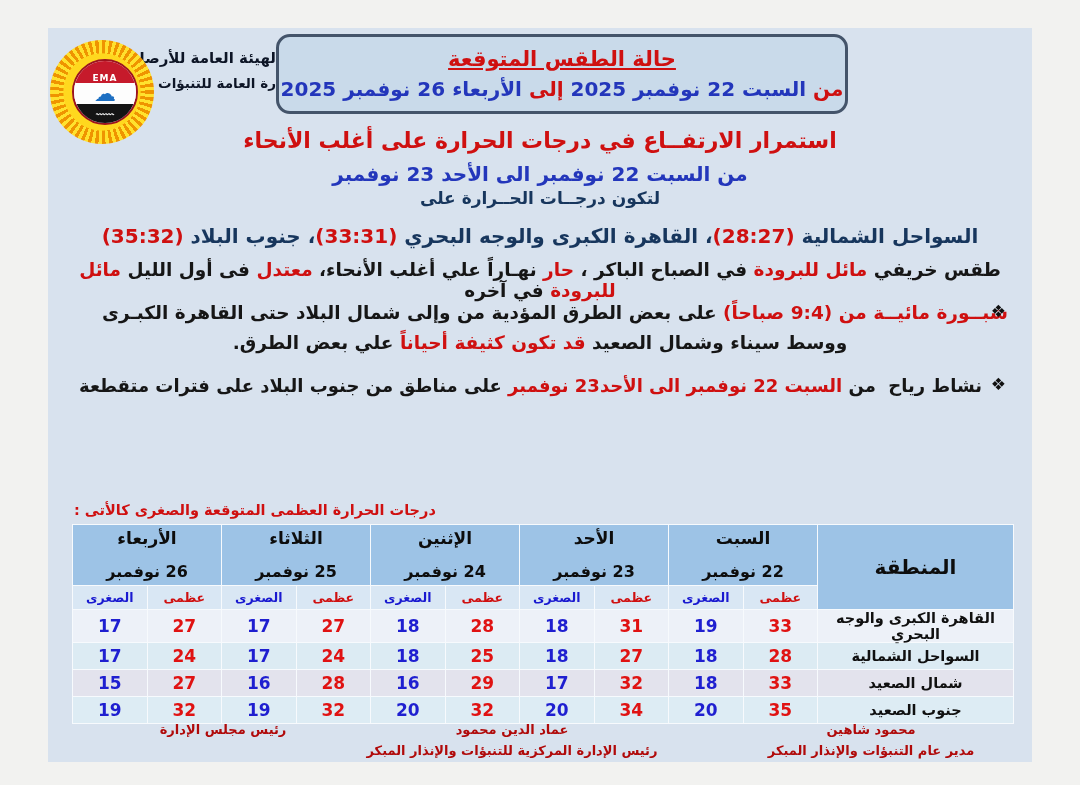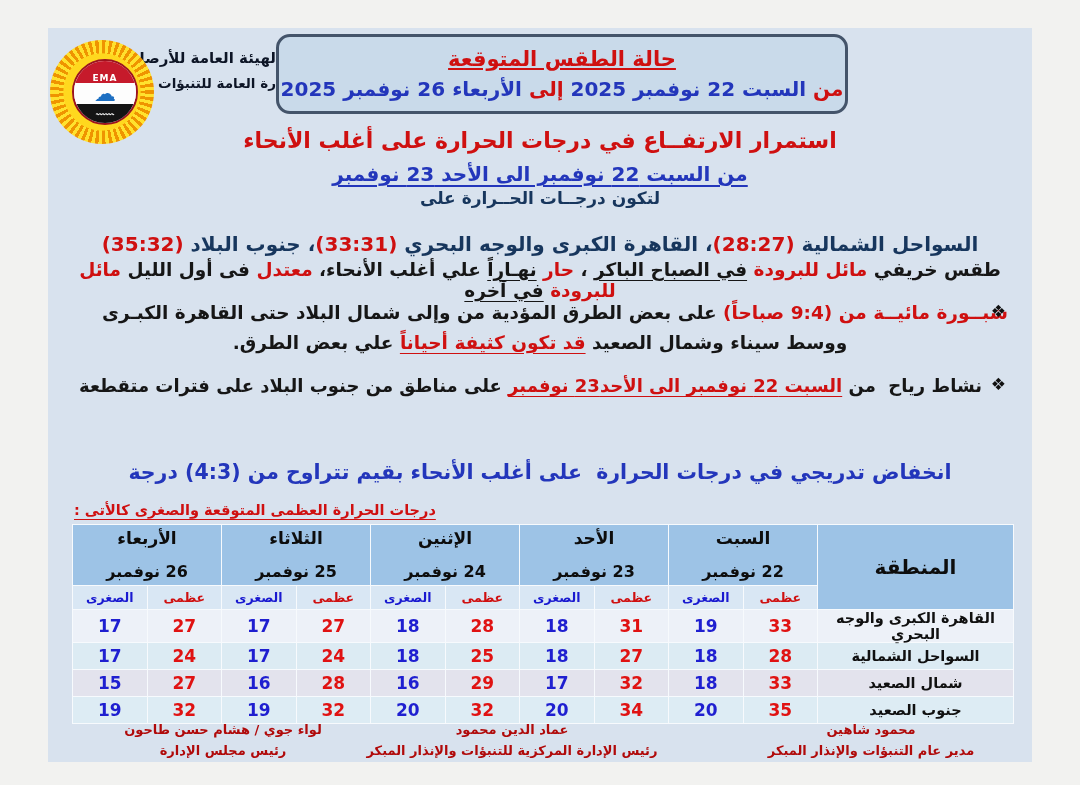--- a/index.html
+++ b/index.html
@@ -69,7 +69,7 @@
   .seg{white-space:pre-wrap;}
   .c-red{color:var(--red);} .c-blue{color:var(--blue);}
   .c-navy{color:var(--navy);} .c-black{color:var(--black);}
-  .u{text-decoration:underline; text-underline-offset:4px;}
+  .u{text-underline-offset:4px;}
   #line-rise{top:100px; font-size:22px;}
   #line-range{top:134px; font-size:20px;}
   #line-sothat{top:160px; font-size:17px;}

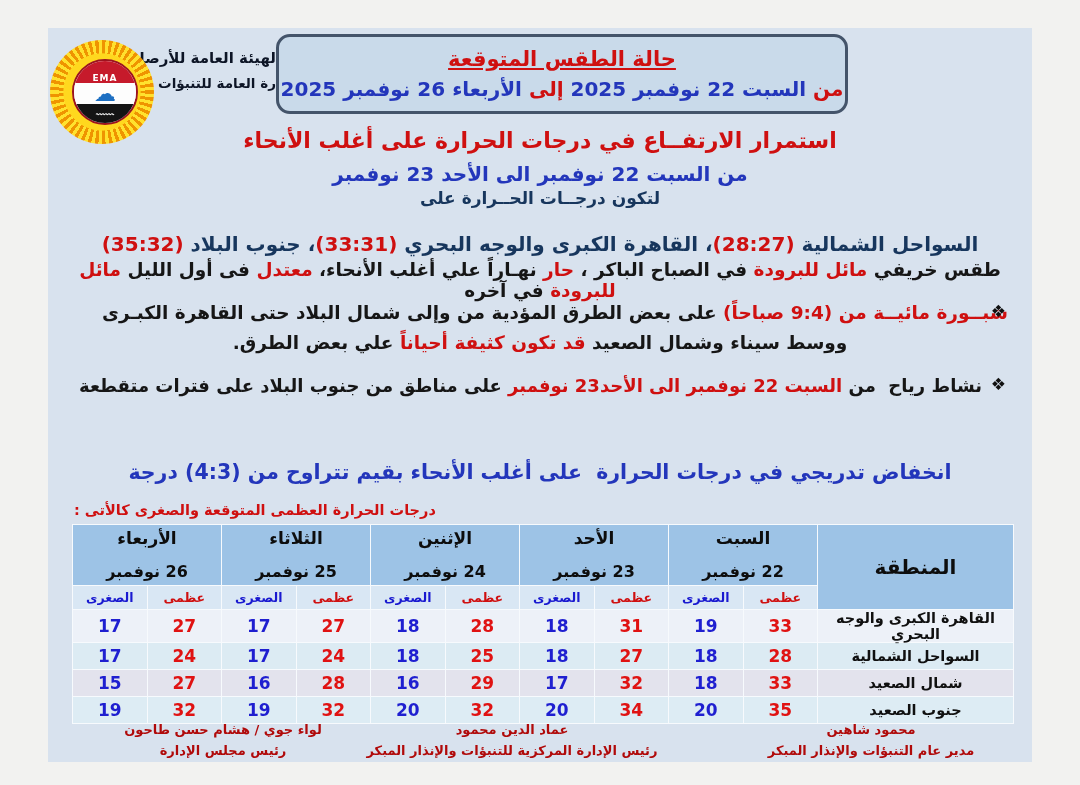--- a/index.html
+++ b/index.html
@@ -73,7 +73,7 @@
   #line-rise{top:100px; font-size:22px;}
   #line-range{top:134px; font-size:20px;}
   #line-sothat{top:160px; font-size:17px;}
-  #line-temps{top:204px; font-size:20px;}
+  #line-temps{top:196px; font-size:20px;}
   #line-autumn{top:231px; font-size:18.5px;}
   #line-fog1{top:274px; font-size:18.5px; padding-left:30px;}
   #line-fog2{top:304px; font-size:18.5px;}

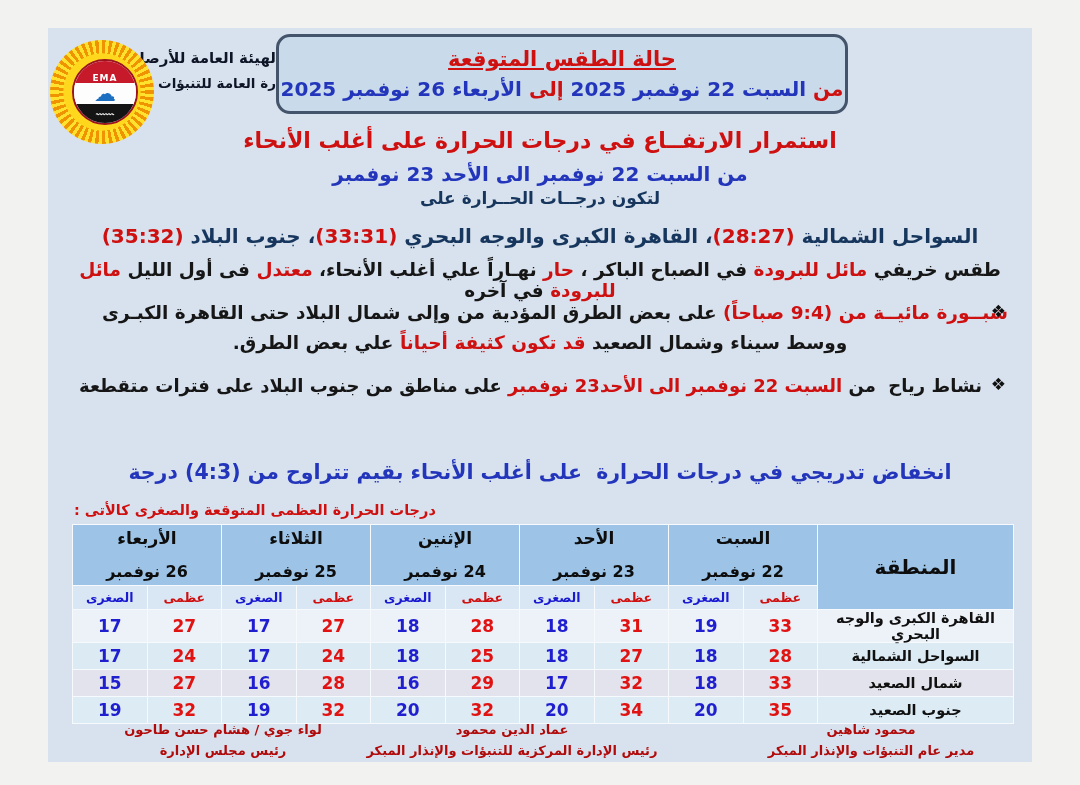--- a/index.html
+++ b/index.html
@@ -163,7 +163,6 @@
     <span><span class="seg c-black">نشاط رياح  من </span><span class="seg c-red u">السبت 22 نوفمبر الى الأحد23 نوفمبر</span><span class="seg c-black"> على مناطق من جنوب البلاد على فترات متقطعة</span></span>
   </div>
 
-  <div class="line" id="line-drop"><span class="seg c-blue">انخفاض تدريجي في درجات الحرارة  على أغلب الأنحاء بقيم تتراوح من (4:3) درجة</span></div>
   <div class="line" id="line-caption"><span class="seg c-red u">درجات الحرارة العظمى المتوقعة والصغرى كالأتى :</span></div>
 
   <div class="ttable-wrap">

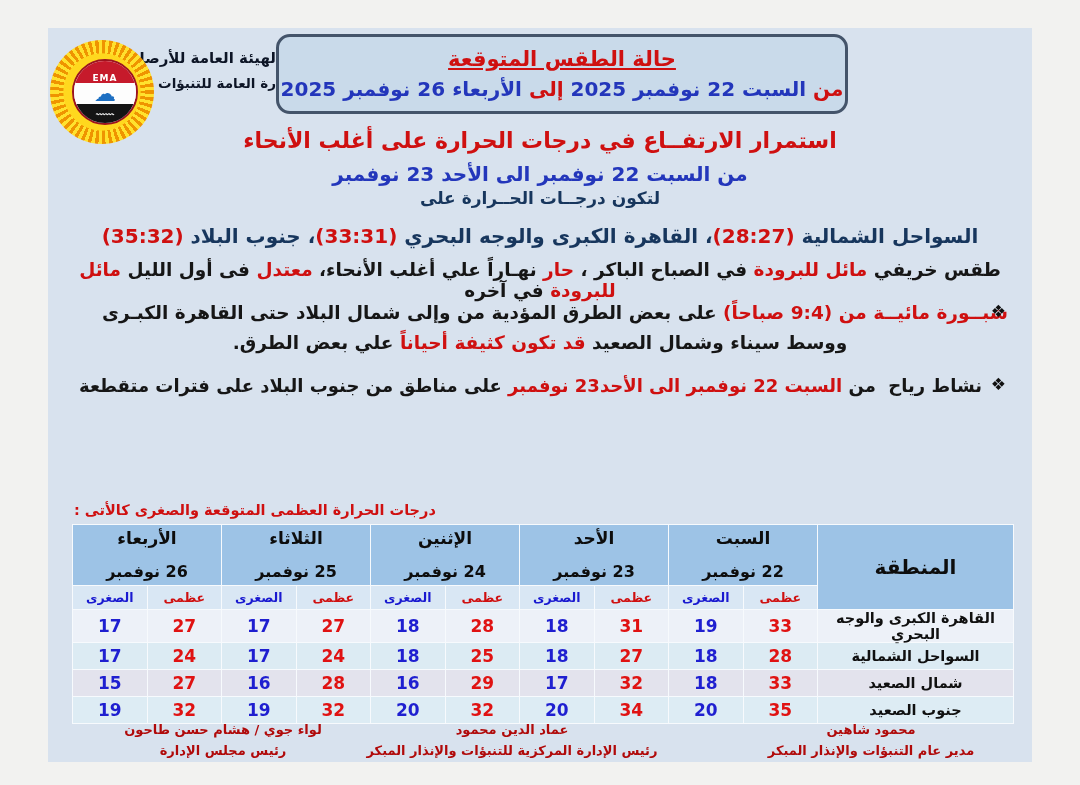--- a/index.html
+++ b/index.html
@@ -283,7 +283,6 @@
     <div>رئيس الإدارة المركزية للتنبؤات والإنذار المبكر</div>
   </div>
   <div class="sig" id="sig-left">
-    <div>لواء جوي / هشام حسن طاحون</div>
     <div>رئيس مجلس الإدارة</div>
   </div>
 

